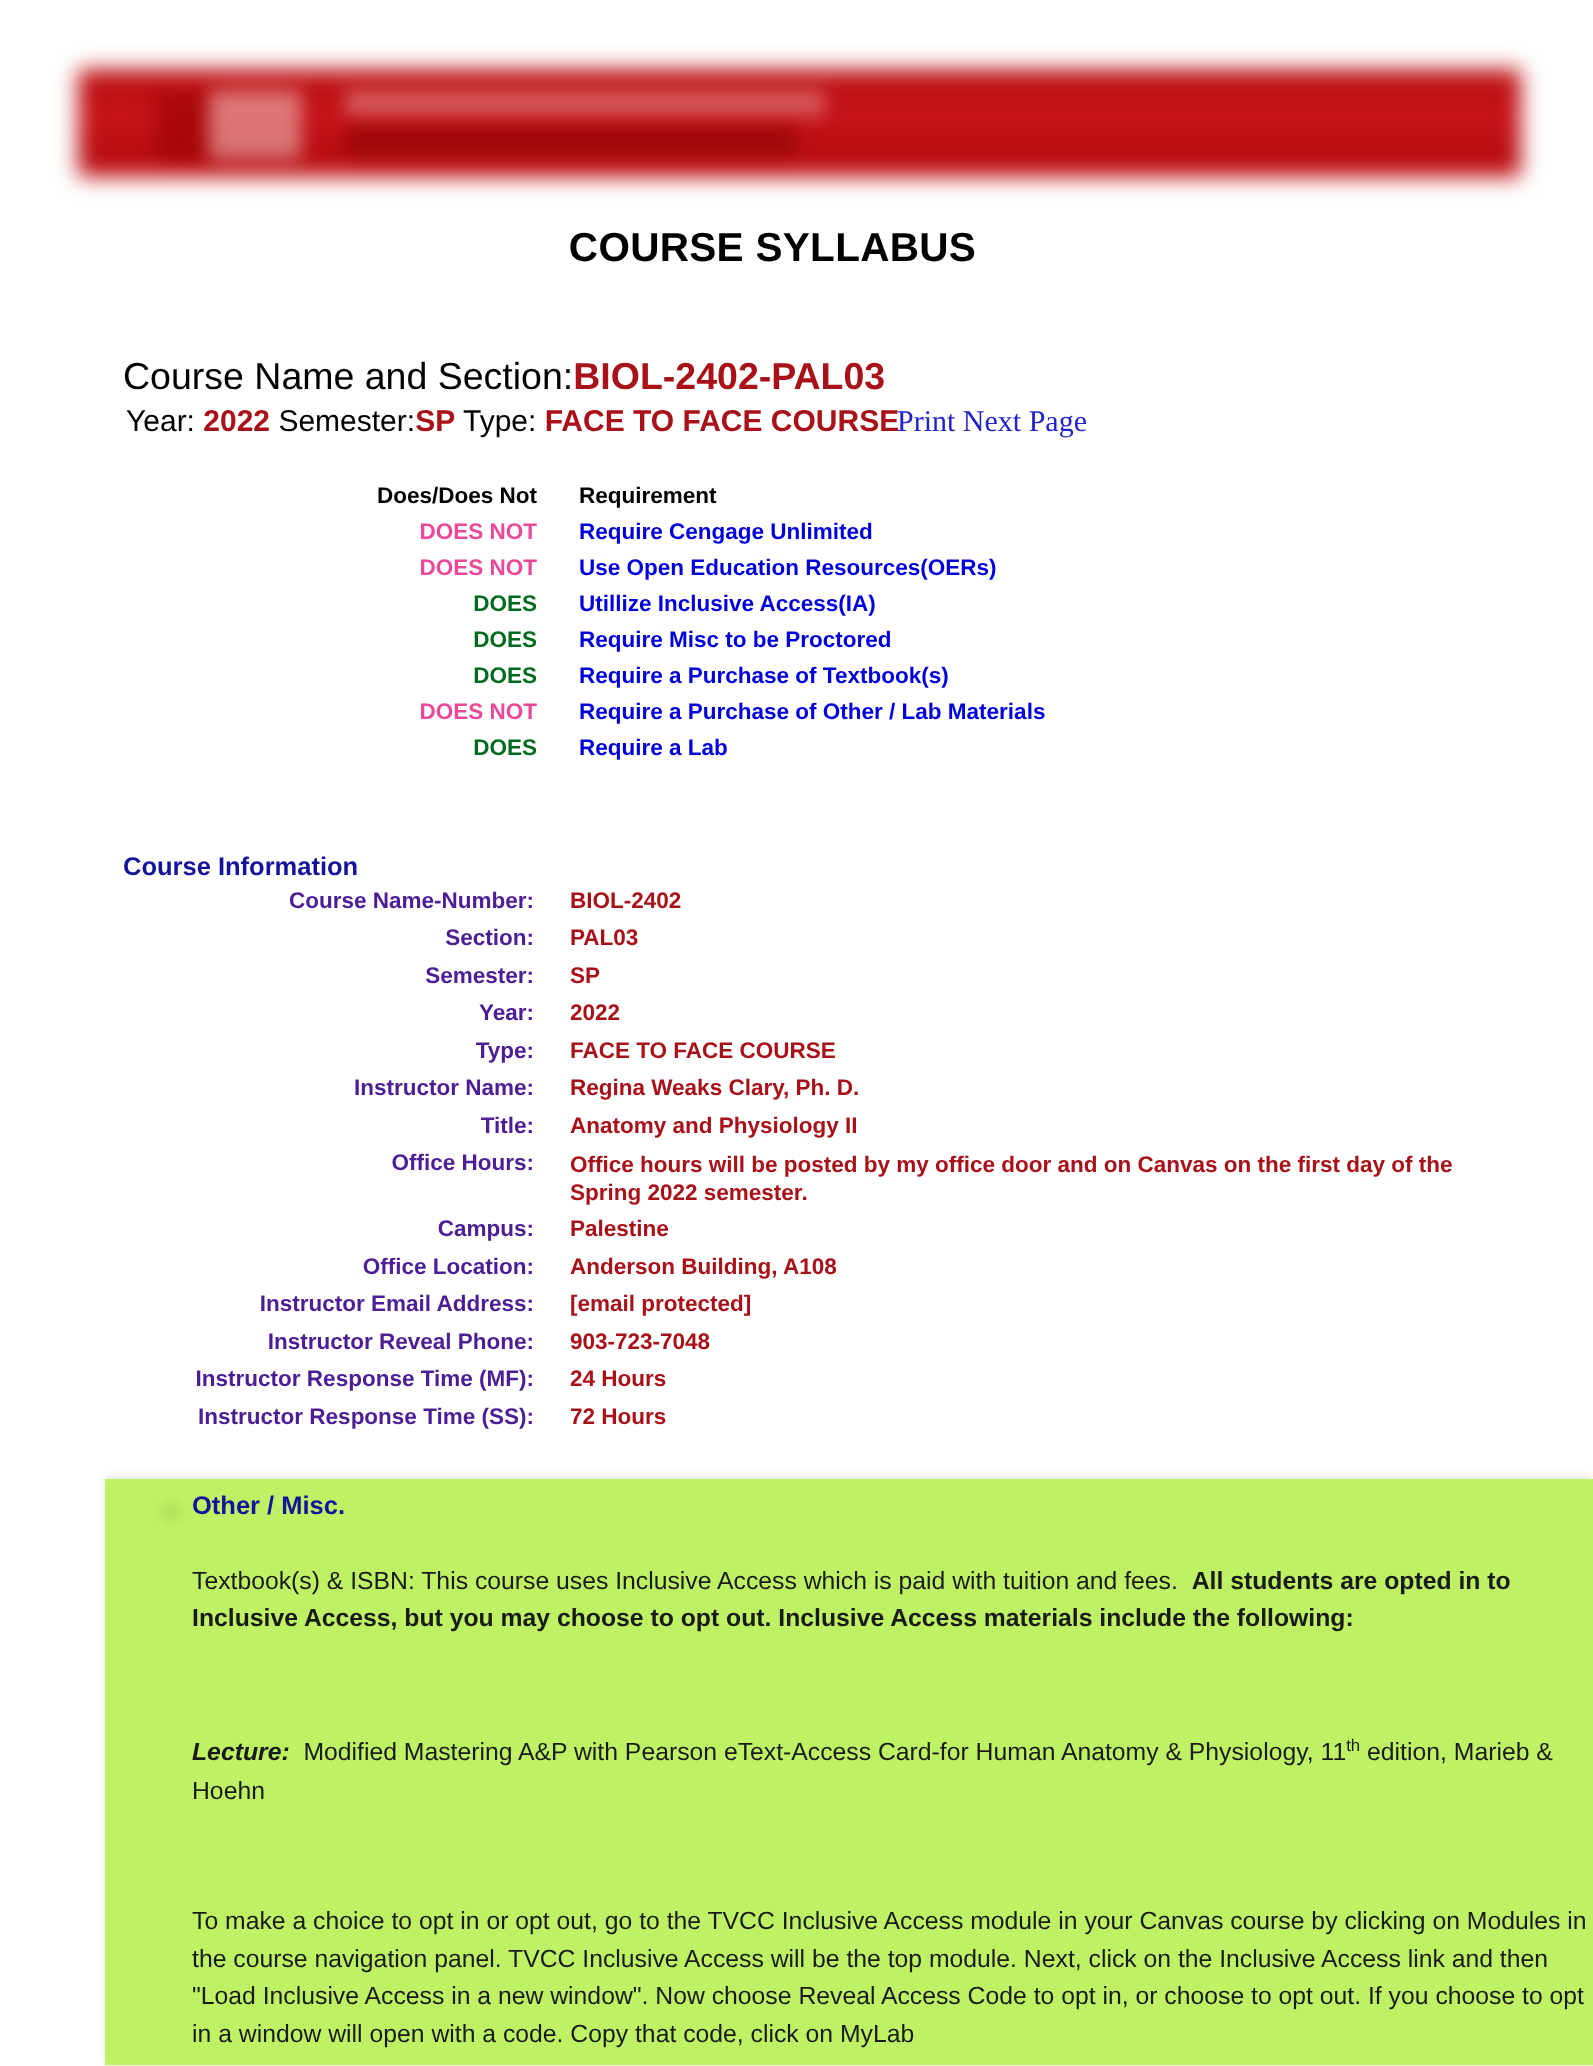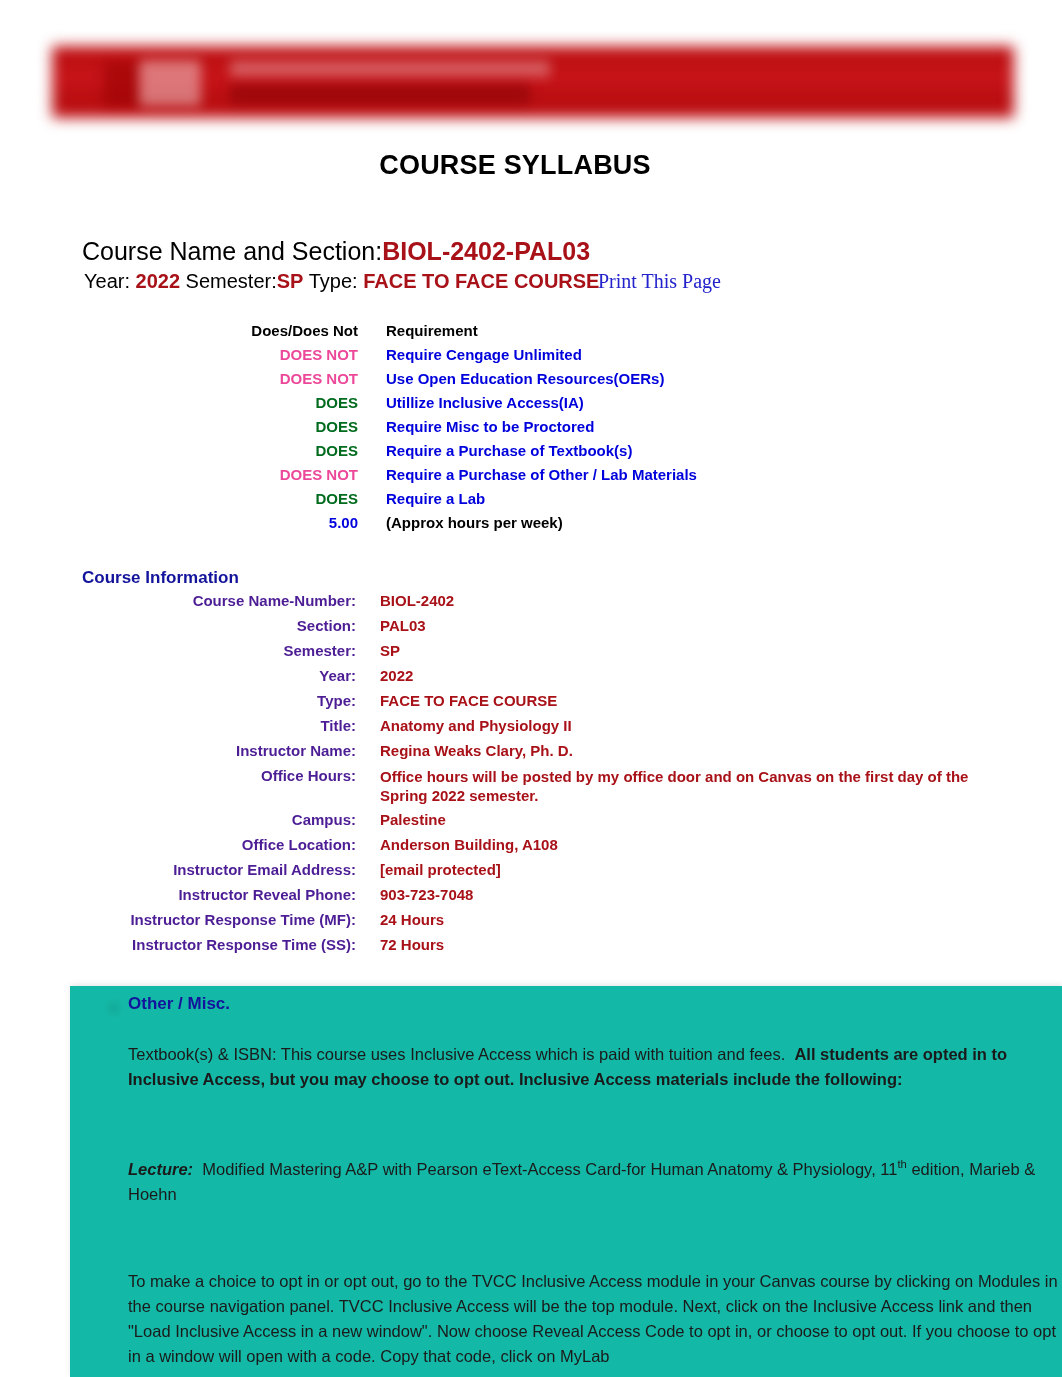--- a/index.html
+++ b/index.html
@@ -263,7 +263,7 @@
   <span class="val">FACE TO FACE COURSE</span>
 </div>
 
-<a class="print-link" href="#">Print This Page</a>
+<a class="print-link" href="#">Print Next Page</a>
 
 <table class="req-table">
   <tbody>

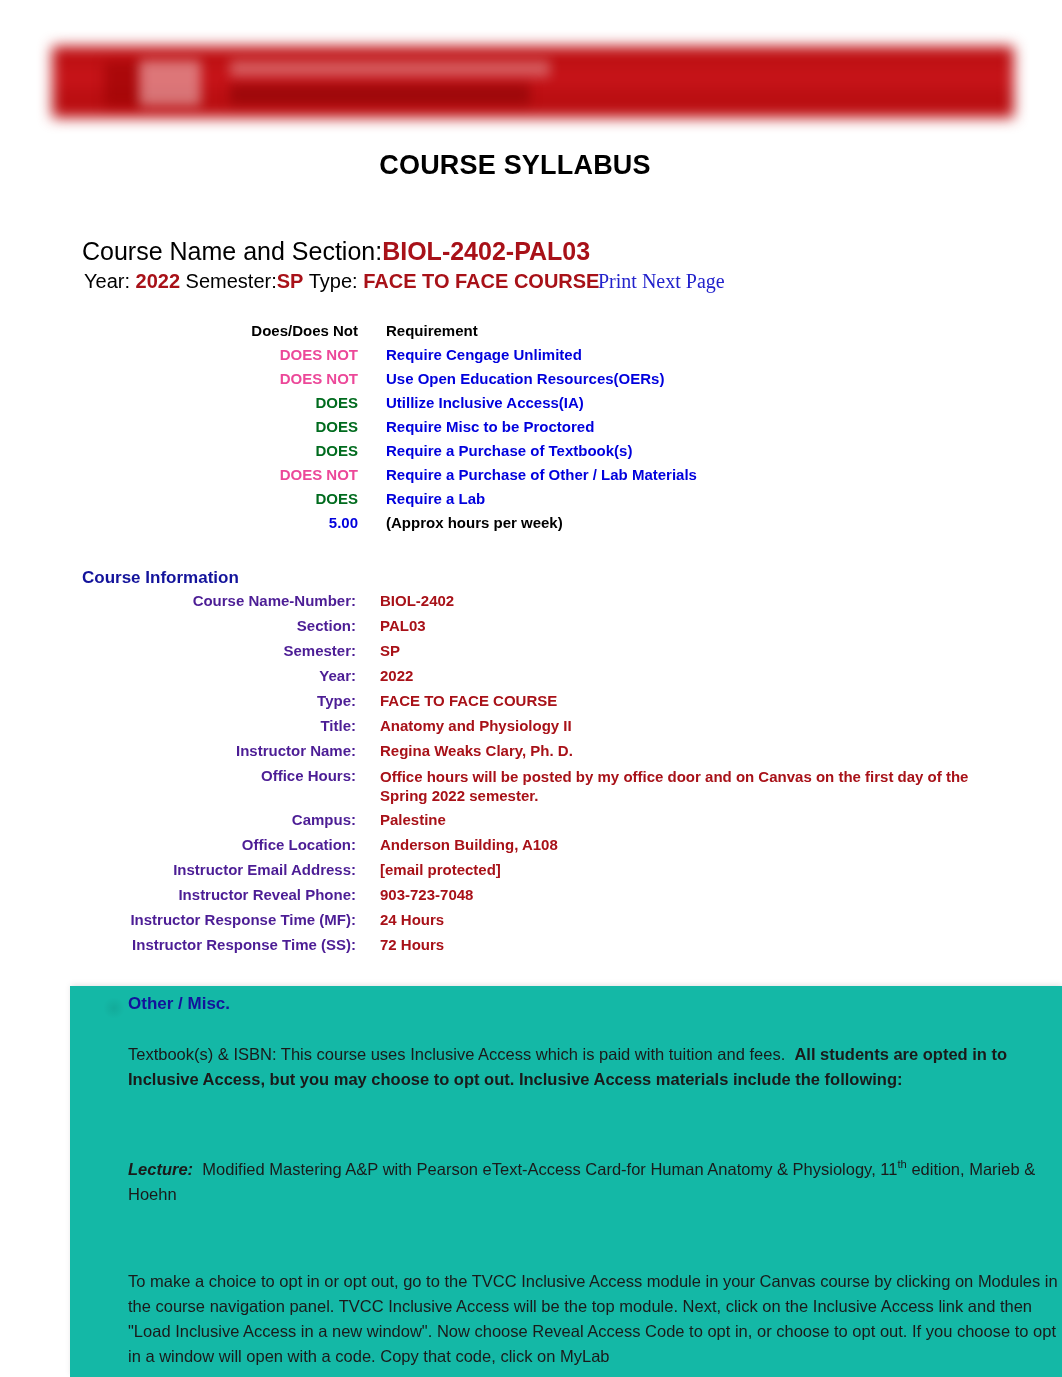--- a/index.html
+++ b/index.html
@@ -299,10 +299,6 @@
       <td class="c1 pos">DOES</td>
       <td class="c2 req">Require a Lab</td>
     </tr>
-    <tr>
-      <td class="c1 num">5.00</td>
-      <td class="c2 plain">(Approx hours per week)</td>
-    </tr>
   </tbody>
 </table>
 

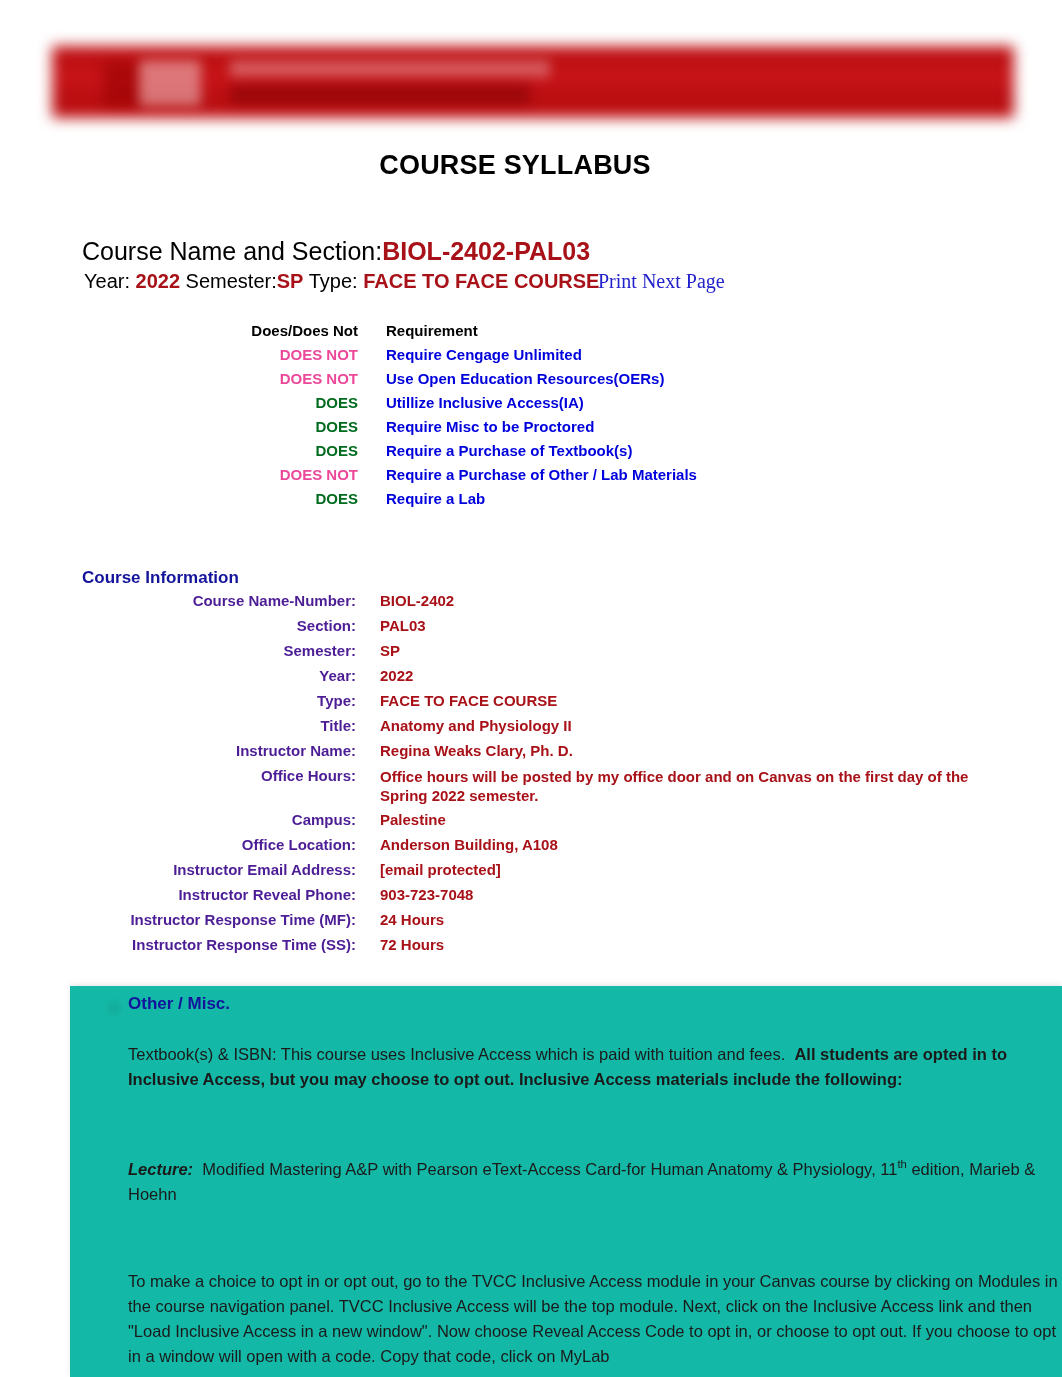--- a/index.html
+++ b/index.html
@@ -327,12 +327,12 @@
       <td class="val">FACE TO FACE COURSE</td>
     </tr>
     <tr>
+      <td class="lbl">Instructor Name:</td>
+      <td class="val">Regina Weaks Clary, Ph. D.</td>
+    </tr>
+    <tr>
       <td class="lbl">Title:</td>
       <td class="val">Anatomy and Physiology II</td>
-    </tr>
-    <tr>
-      <td class="lbl">Instructor Name:</td>
-      <td class="val">Regina Weaks Clary, Ph. D.</td>
     </tr>
     <tr class="tall">
       <td class="lbl">Office Hours:</td>

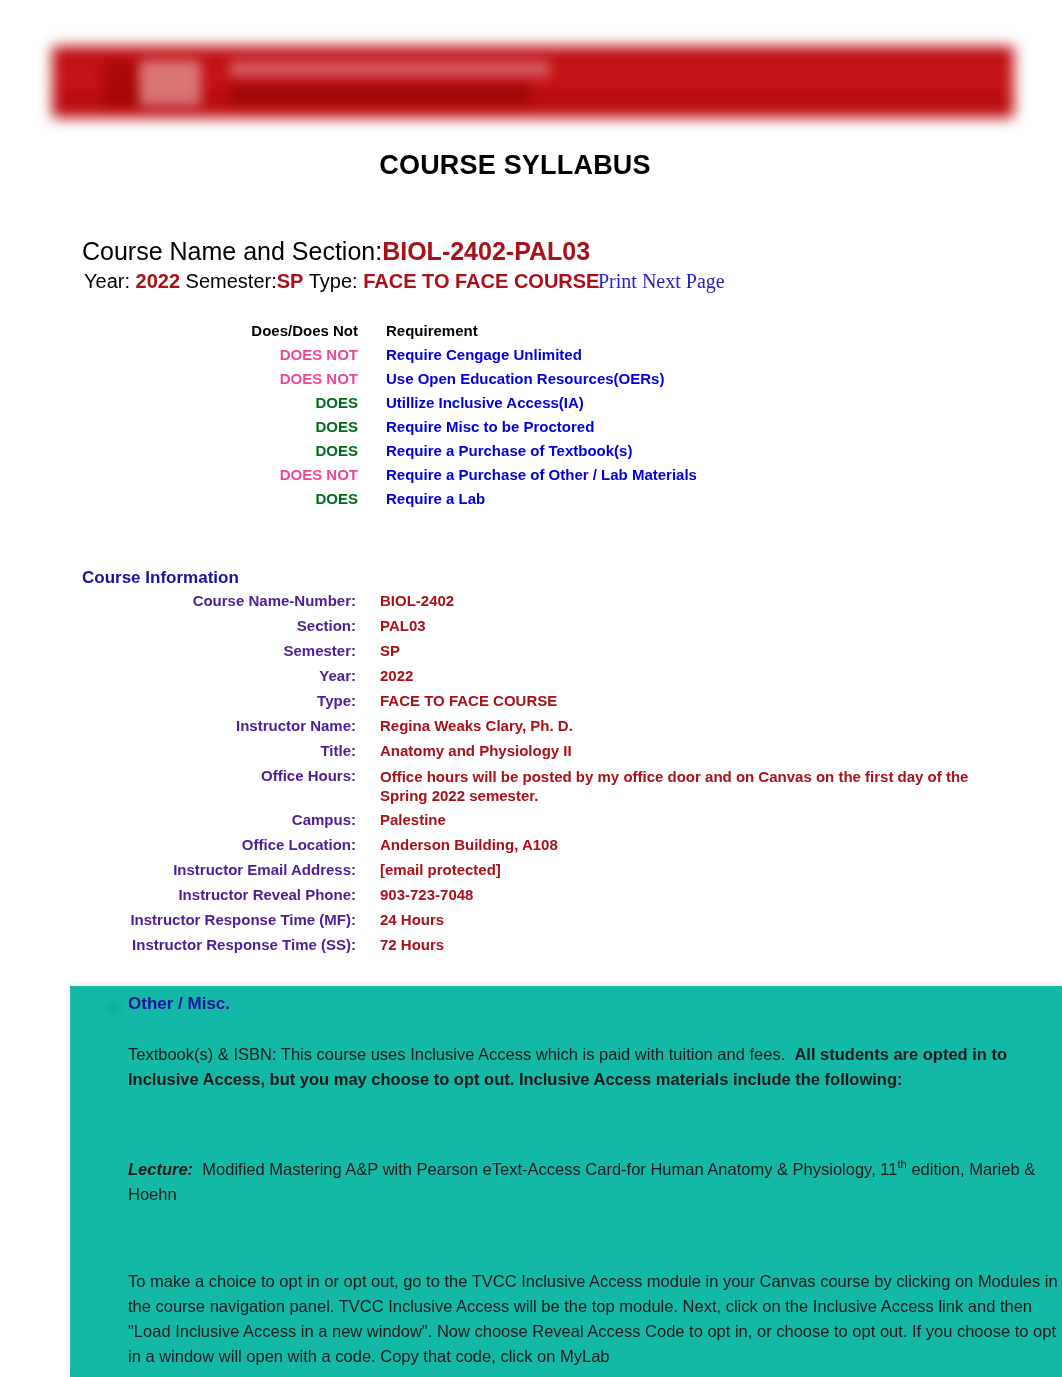--- a/index.html
+++ b/index.html
@@ -201,7 +201,7 @@
     top: 986px;
     width: 992px;
     height: 391px;
-    background: #14b8a6;
+    background: #bef264;
     box-shadow: 0 -2px 6px rgba(0,0,0,0.07), 2px 0 5px rgba(0,0,0,0.05);
   }
   .misc-bullet {

